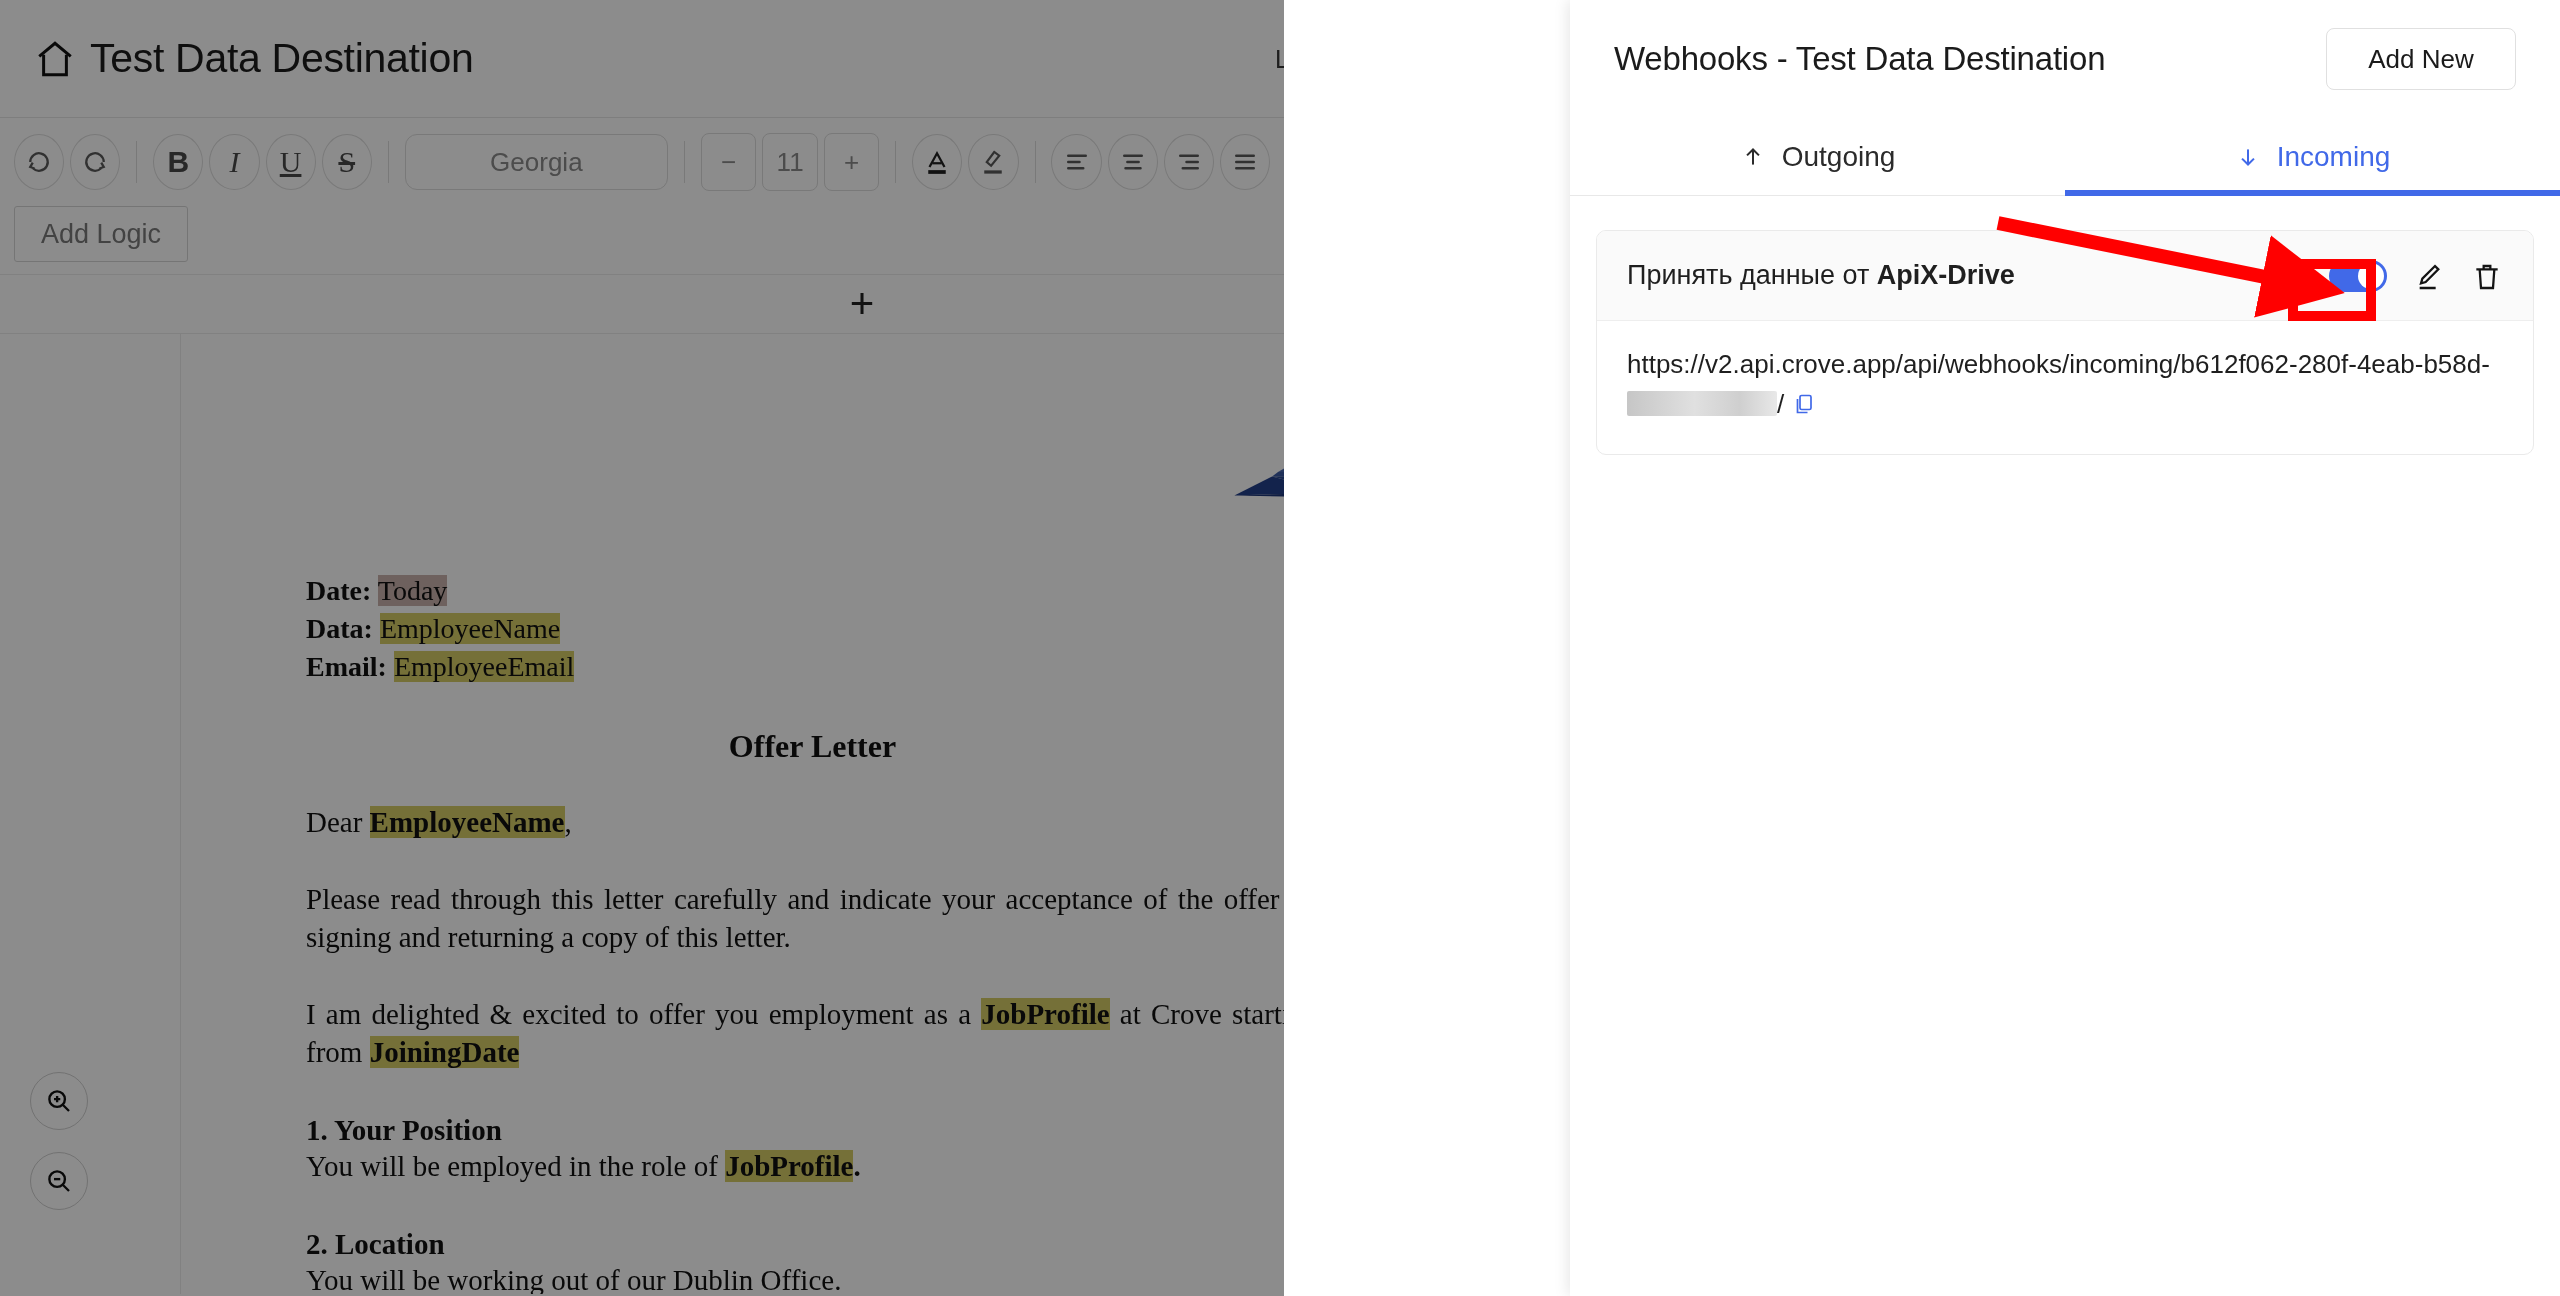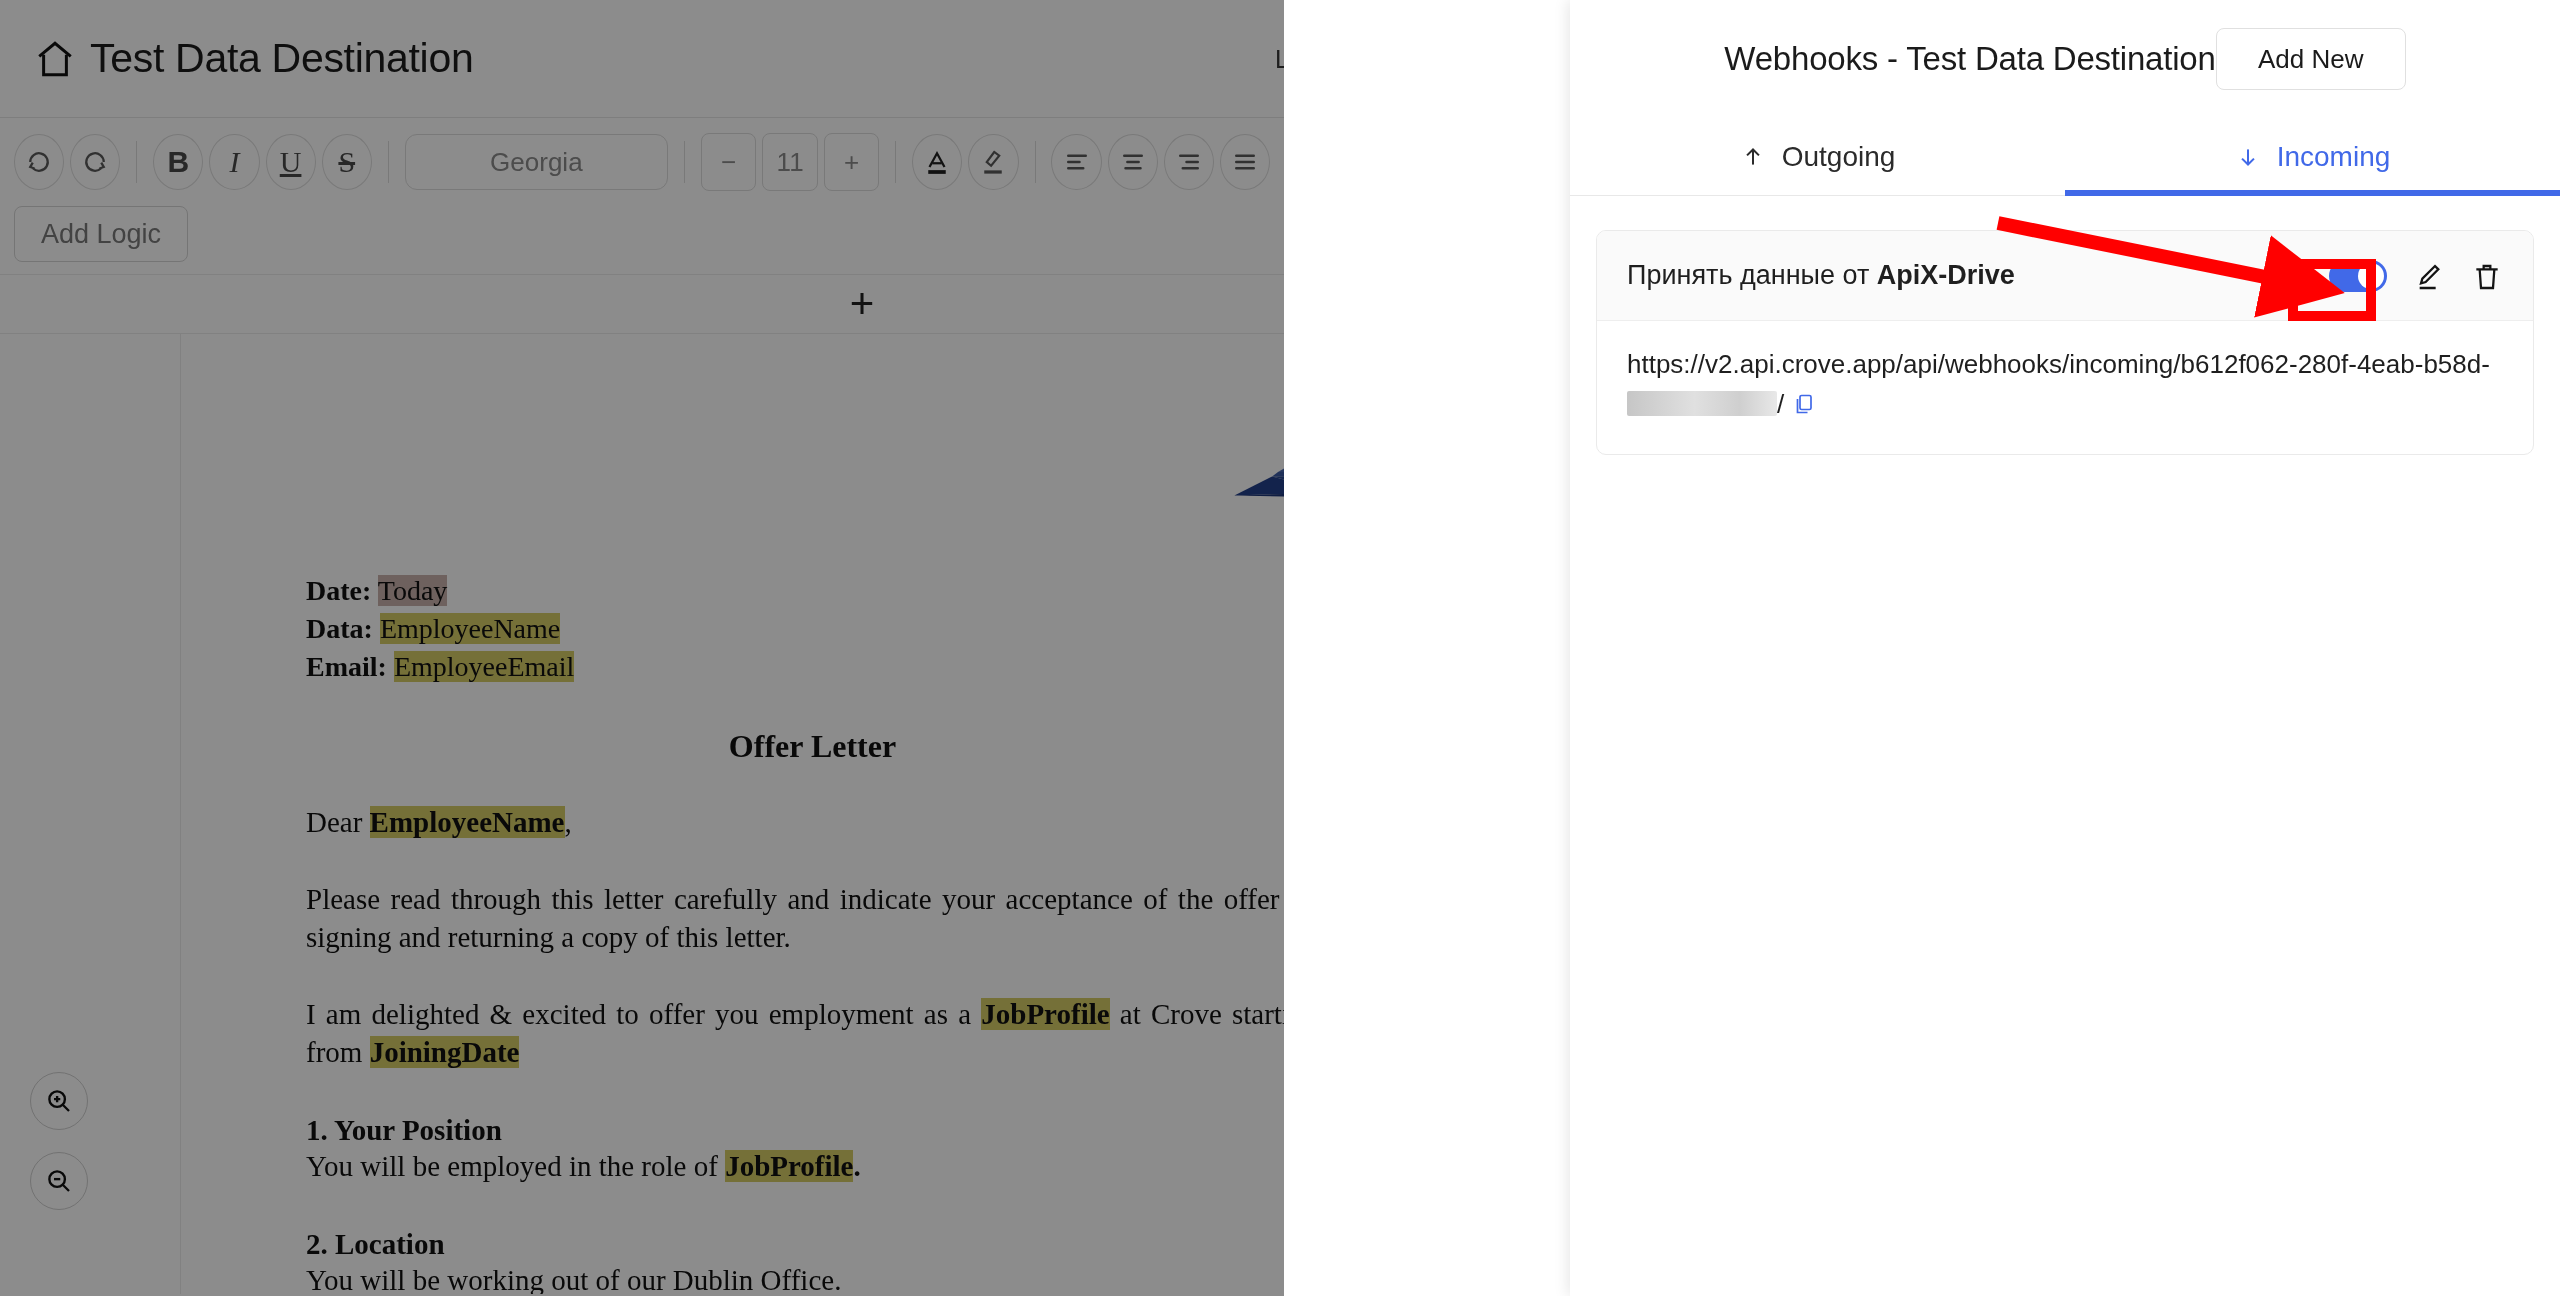--- a/index.html
+++ b/index.html
@@ -139,7 +139,7 @@
   }
   .panel-head {
     height: 118px; display: flex; align-items: center;
-    padding: 0 44px; justify-content: center; flex: 0 0 118px;
+    padding: 0 44px; justify-content: space-between; flex: 0 0 118px;
   }
   .panel-title {
     font-size: 33px; color: #1b1b1b; font-weight: 400; letter-spacing: -0.2px;

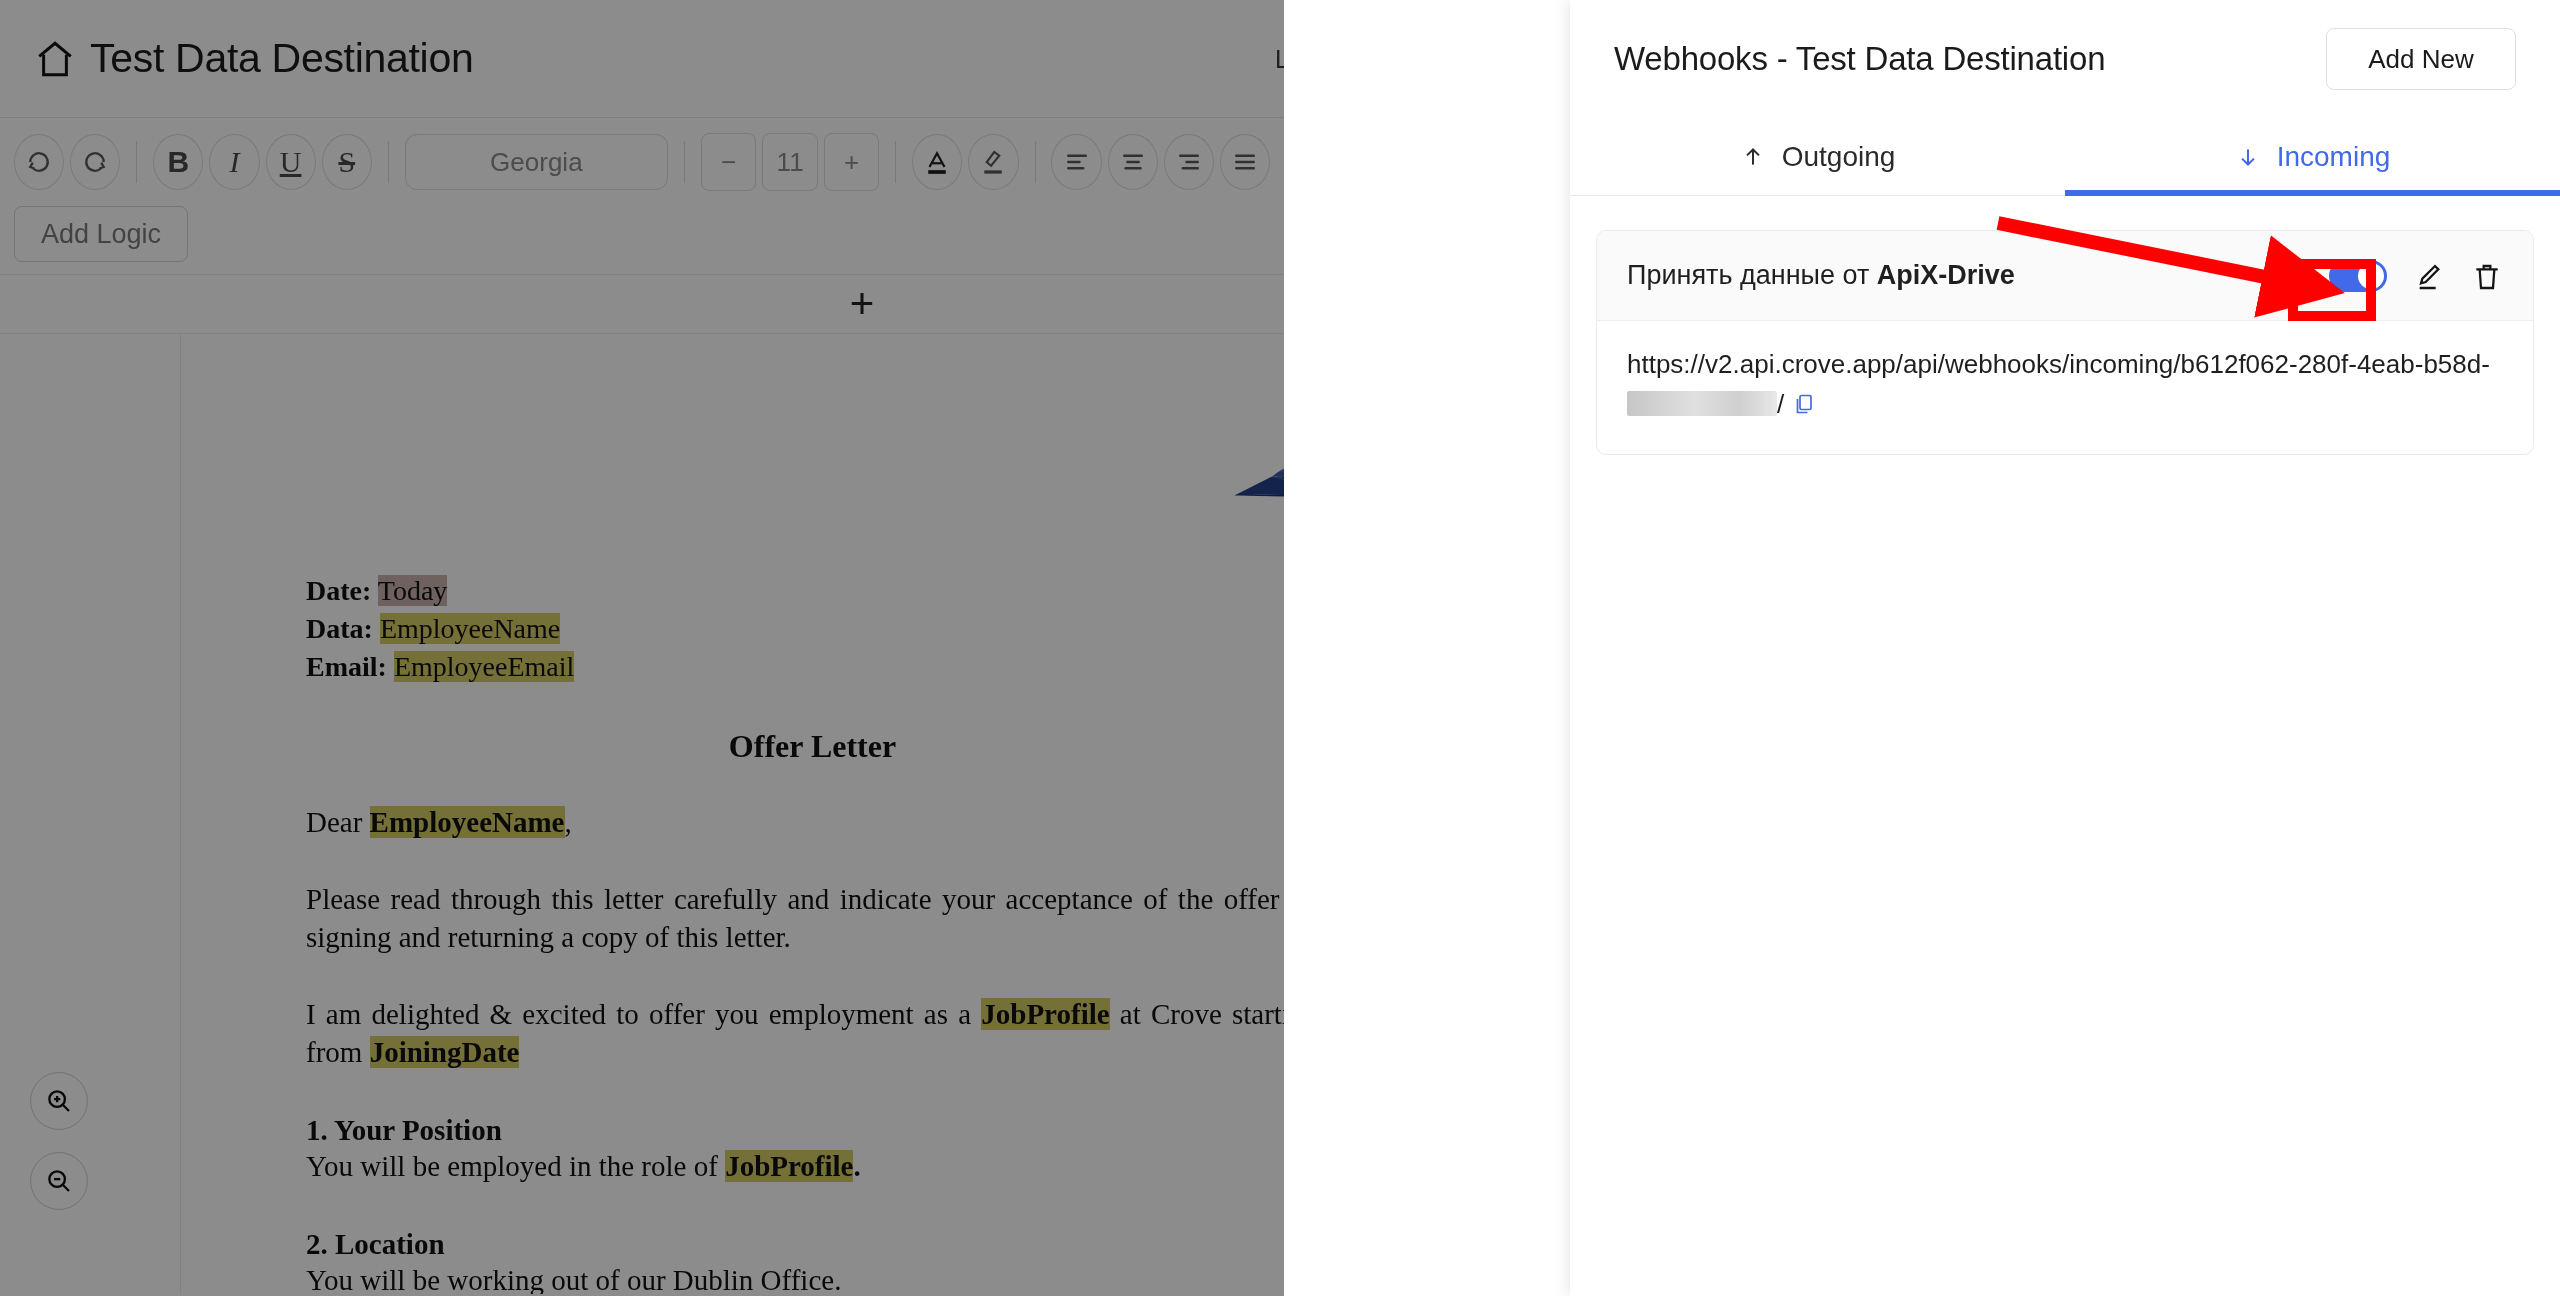--- a/index.html
+++ b/index.html
@@ -71,7 +71,7 @@
   .add-logic {
     display: inline-flex; align-items: center; justify-content: center;
     height: 56px; padding: 0 26px; border: 1px solid #d6d6d6;
-    border-radius: 8px; background: transparent;
+    border-radius: 3px; background: transparent;
     font-size: 27px; color: #7a7a7a;
   }
 

